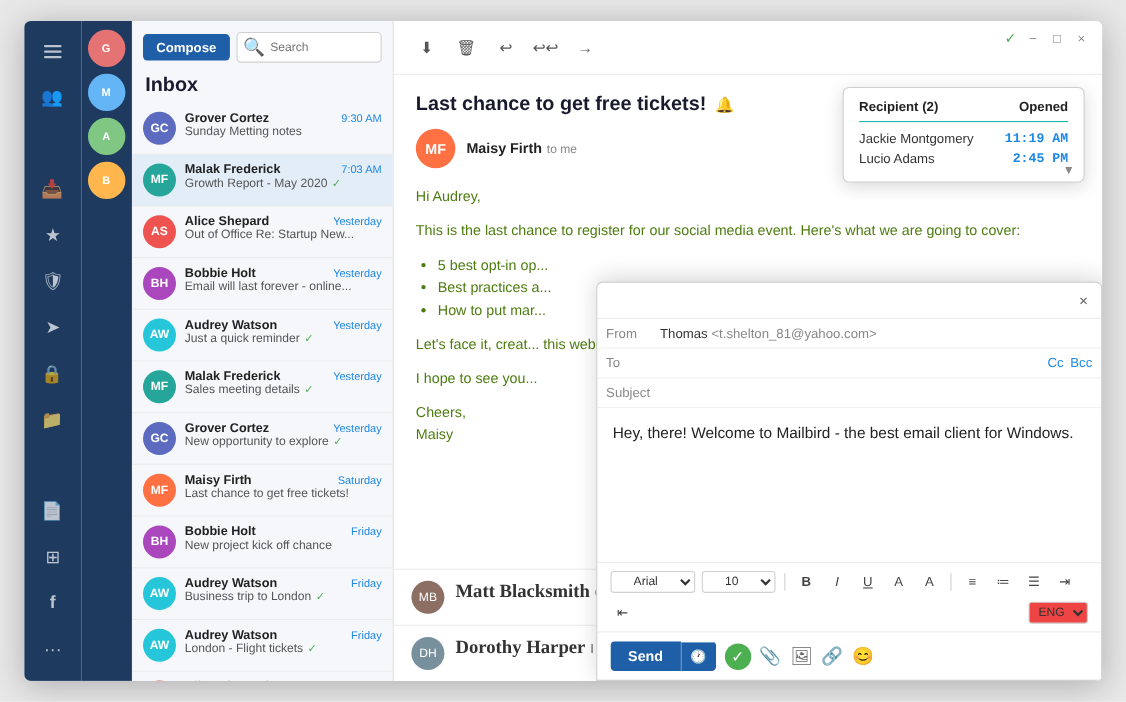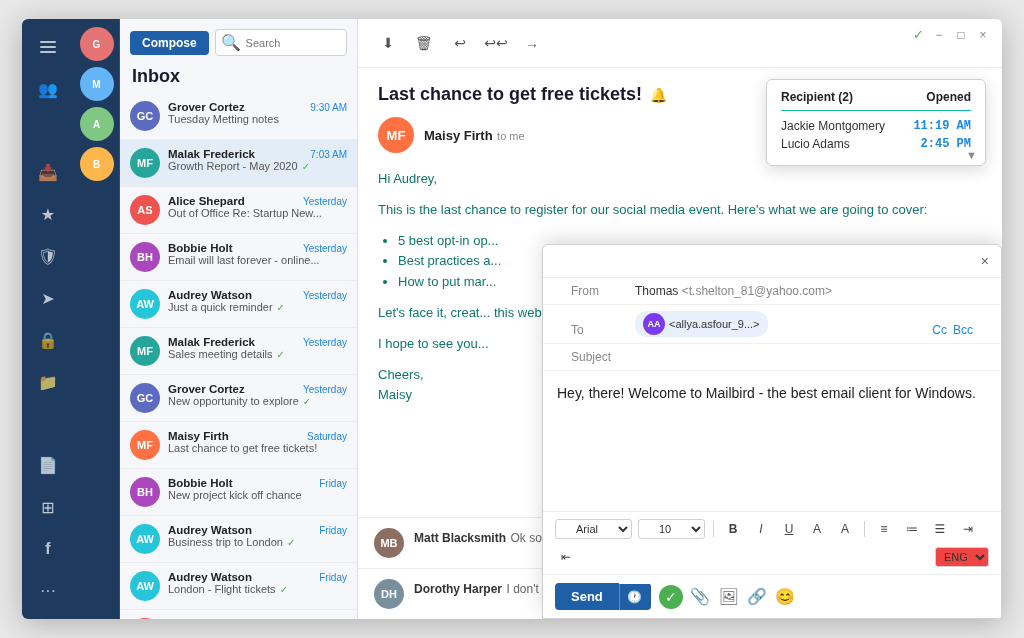--- a/index.html
+++ b/index.html
@@ -386,7 +386,7 @@
           <span class="email-time">9:30 AM</span>
         </div>
         <div class="email-subject">
-          Tuesday Metting notes
+          Sunday Metting notes
           
         </div>
       </div>

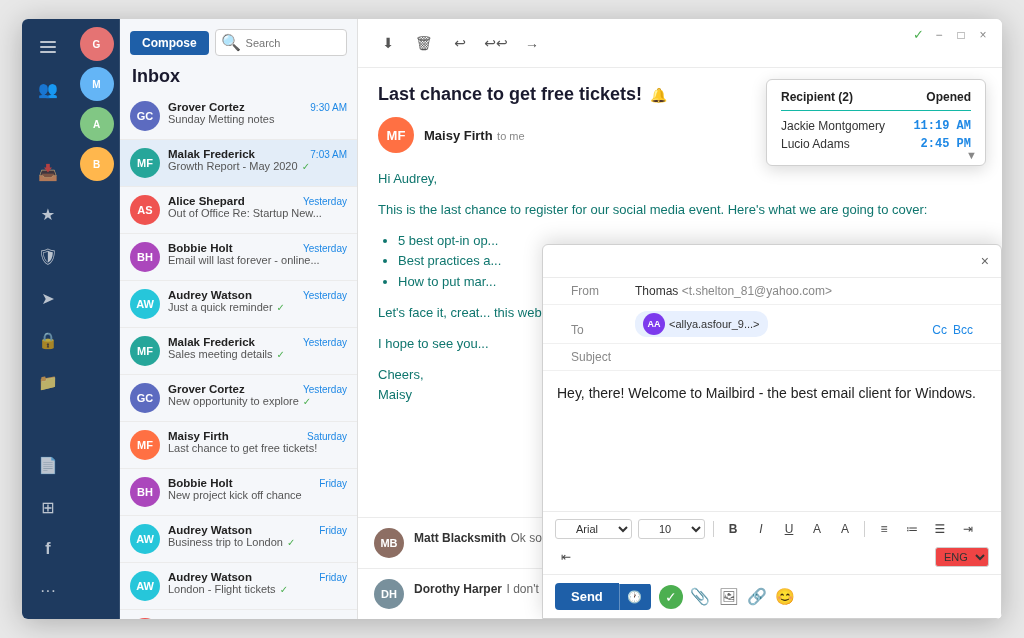--- a/index.html
+++ b/index.html
@@ -185,7 +185,7 @@
       font-size: 11px;
       cursor: pointer;
     }
-    .email-body { font-size: 13px; color: #0f766e; line-height: 1.6; }
+    .email-body { font-size: 13px; color: #4d7c0f; line-height: 1.6; }
     .email-body p { margin-bottom: 10px; }
     .email-body ul { padding-left: 20px; margin-bottom: 10px; }
 

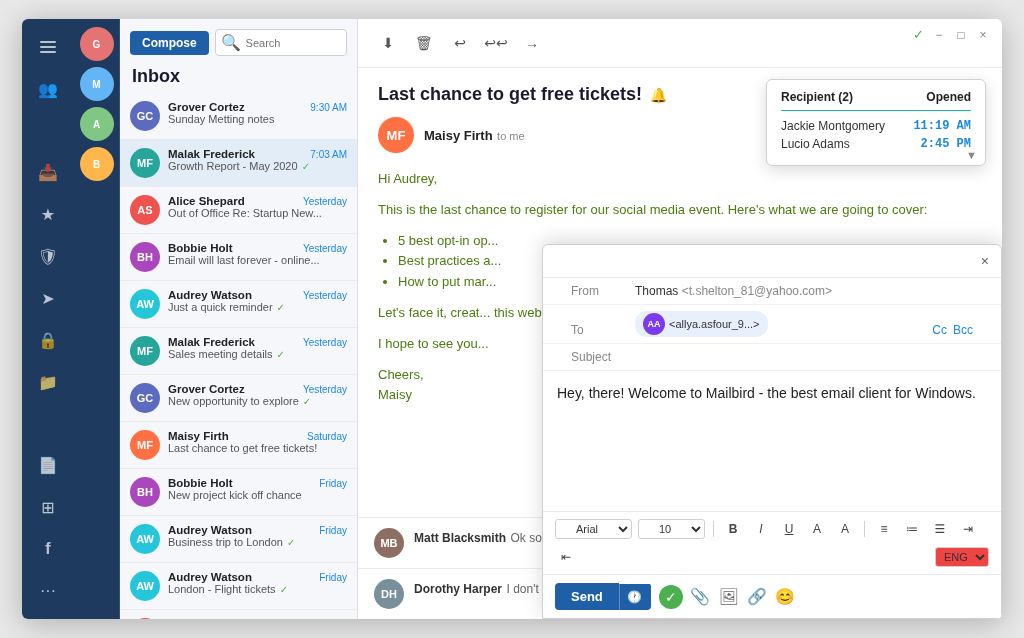--- a/index.html
+++ b/index.html
@@ -249,10 +249,10 @@
     }
     .compose-field {
       display: flex;
-      align-items: flex-end;
-      padding: 6px 28px;
+      align-items: flex-start;
+      padding: 6px 8px;
       border-bottom: 1px solid #f0f0f0;
-      gap: 24px;
+      gap: 9px;
     }
     .compose-label { font-size: 12px; color: #888; width: 40px; flex-shrink: 0; }
     .compose-value { flex: 1; font-size: 12px; color: #333; }

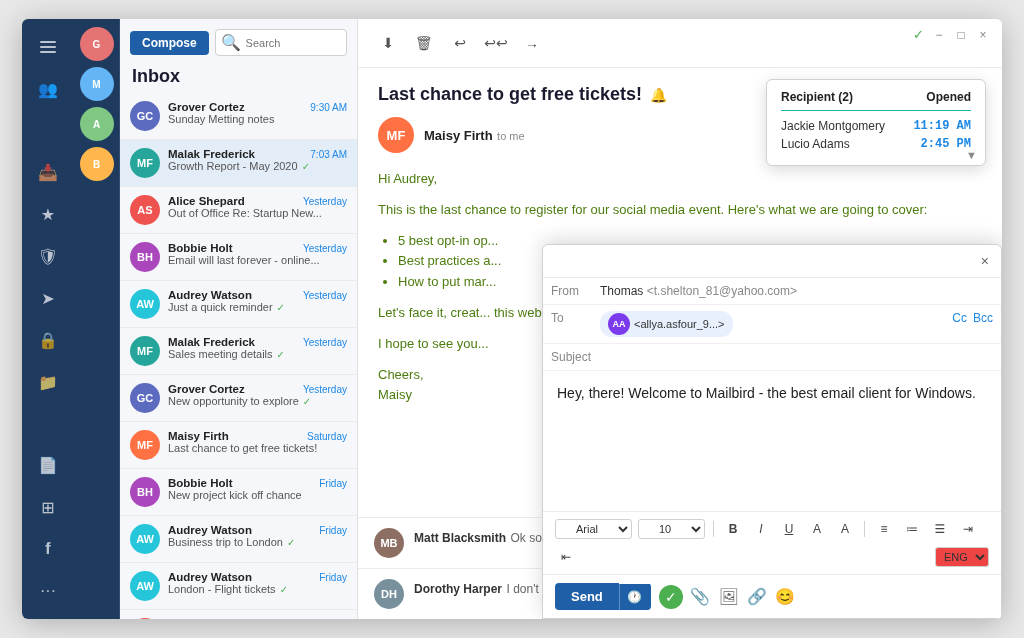--- a/index.html
+++ b/index.html
@@ -631,10 +631,6 @@
       </div>
       <div class="compose-field">
         <span class="compose-label">To</span>
-        <div class="compose-to-chip">
-          <div class="compose-to-avatar">AA</div>
-          <span>&lt;allya.asfour_9...&gt;</span>
-        </div>
         <div class="compose-cc">
           <span>Cc</span>
           <span>Bcc</span>

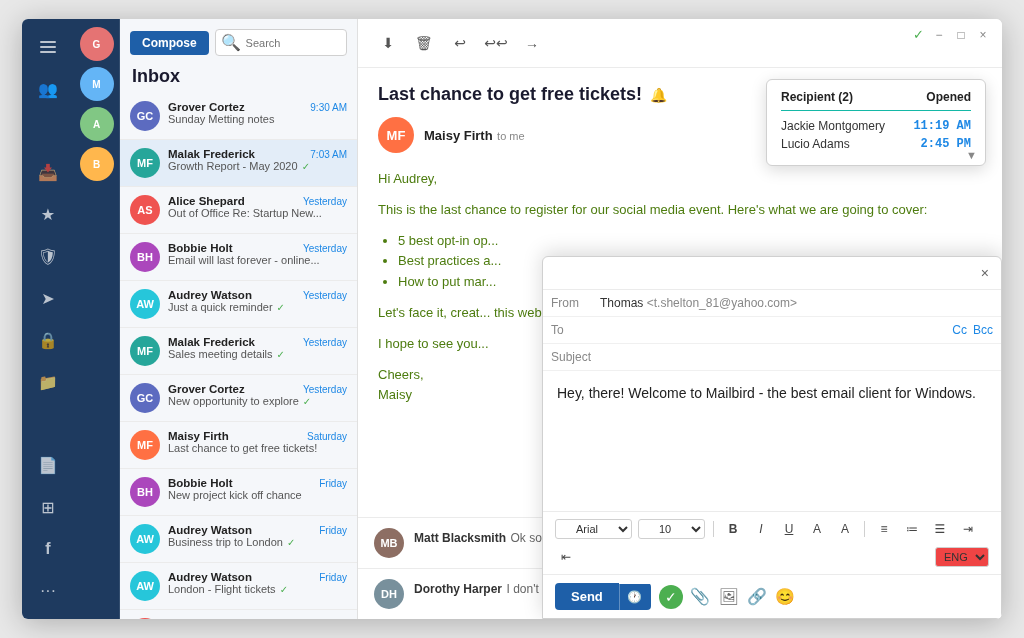--- a/index.html
+++ b/index.html
@@ -218,7 +218,7 @@
     .thread-avatar {
       width: 30px; height: 30px; border-radius: 50%; flex-shrink: 0;
       display: flex; align-items: center; justify-content: center;
-      font-size: 11px; font-weight: bold; color: #fff;
+      font-size: 11px; font-weight: normal; color: #fff;
     }
     .thread-content { flex: 1; }
     .thread-sender { font-size: 12px; font-weight: 600; color: #333; display: inline; }

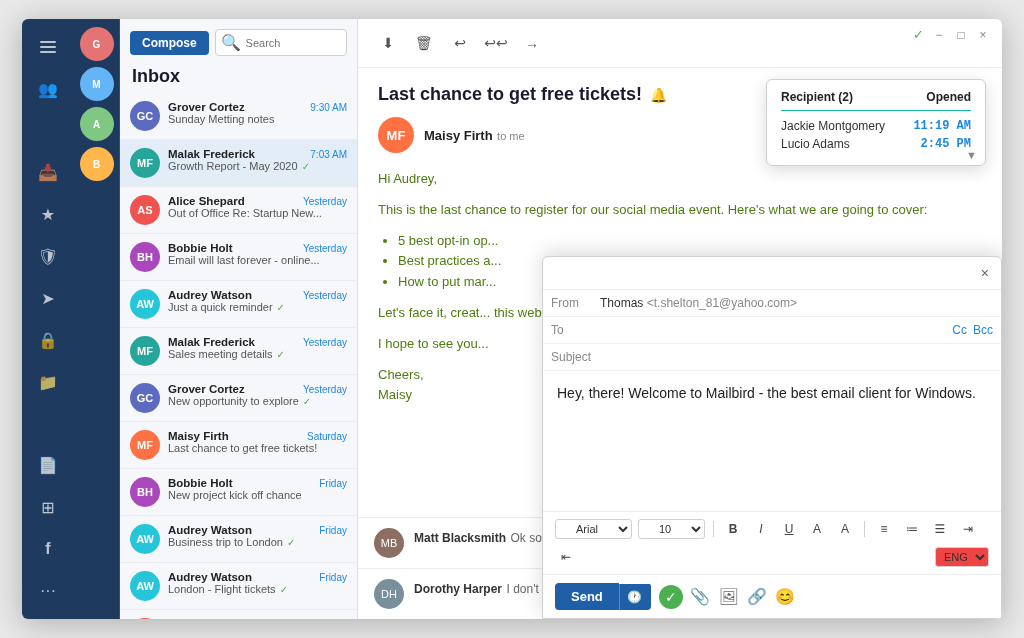--- a/index.html
+++ b/index.html
@@ -221,7 +221,7 @@
       font-size: 11px; font-weight: normal; color: #fff;
     }
     .thread-content { flex: 1; }
-    .thread-sender { font-size: 12px; font-weight: 600; color: #333; display: inline; }
+    .thread-sender { font-size: 17px; font-weight: 600; color: #333; display: inline; font-family: Liberation Serif, serif; }
     .thread-preview { font-size: 12px; color: #666; display: inline; }
     .thread-date { font-size: 11px; color: #1e88e5; float: right; }
 

